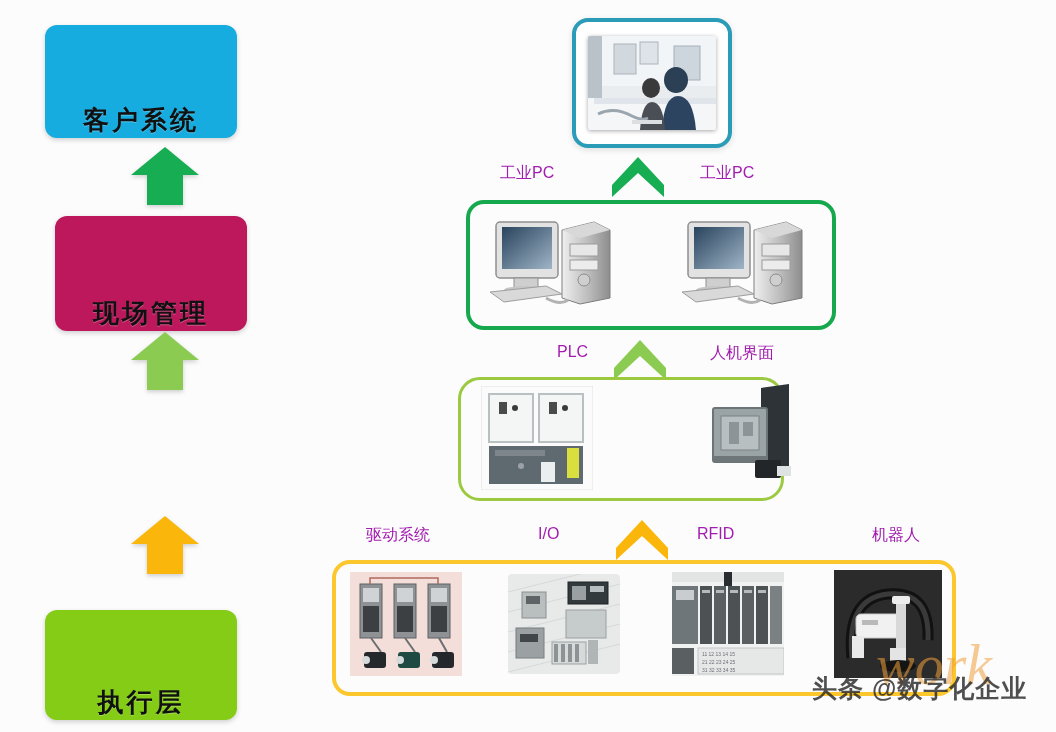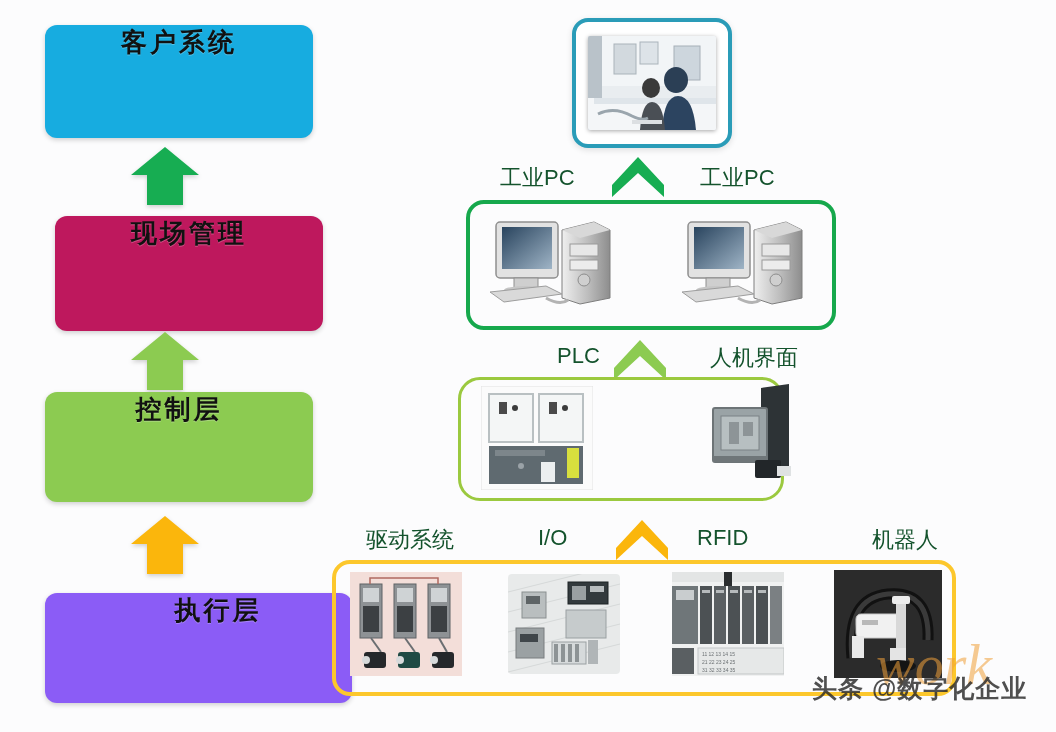--- a/index.html
+++ b/index.html
@@ -13,9 +13,9 @@
 
   
   .layer-box{
-    position:absolute;left:45px;width:268px;
+    position:absolute;left:45px;width:192px;
     border-radius:12px;
-    display:flex;align-items:flex-start;justify-content:center;
+    display:flex;align-items:flex-end;justify-content:center;
     color:#111;font-weight:bold;font-size:26px;letter-spacing:3px;
     box-shadow:0 2px 5px rgba(0,0,0,.18);
     text-shadow:0 1px 0 rgba(255,255,255,.25);

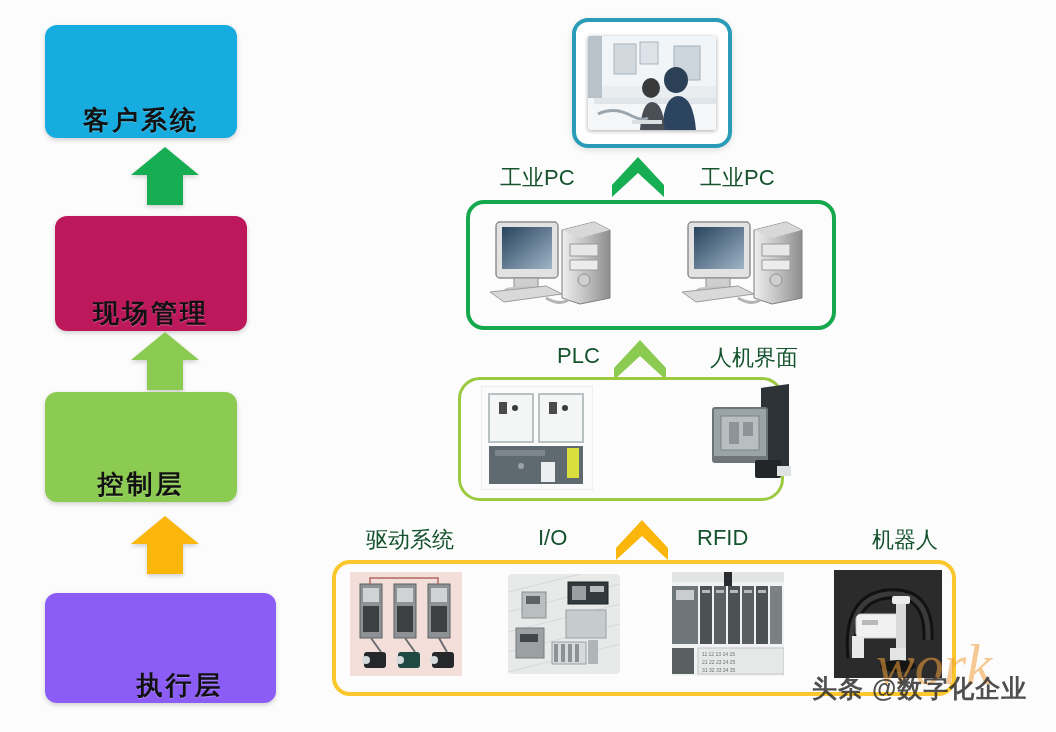--- a/index.html
+++ b/index.html
@@ -61,7 +61,7 @@
   }
 
   .caption{
-    position:absolute;font-size:22px;color:#14532d;white-space:nowrap;
+    position:absolute;font-size:16px;color:#a21caf;white-space:nowrap;
     font-family:"Liberation Sans","DejaVu Sans",sans-serif;
   }
 

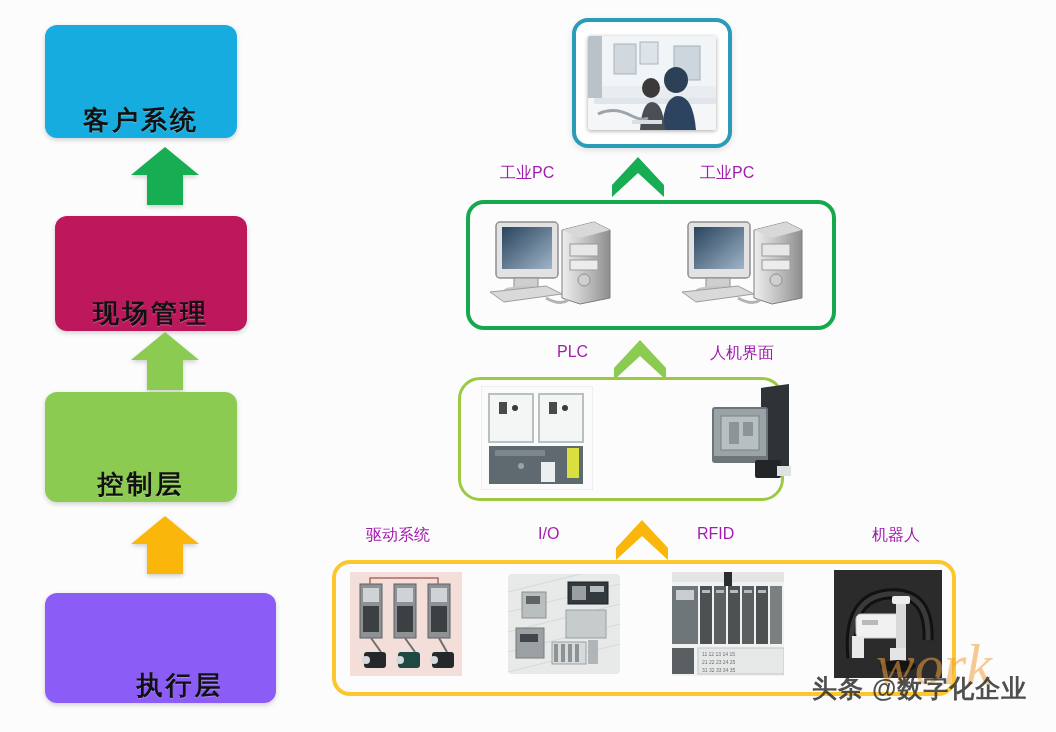--- a/index.html
+++ b/index.html
@@ -107,9 +107,6 @@
     </svg>
   </div>
 
-  <div class="layer-box" id="box-control">
-    <span>控制层</span>
-  </div>
 
   <div class="up-arrow" id="arrow-3">
     <svg viewBox="0 0 70 62" xmlns="http://www.w3.org/2000/svg">

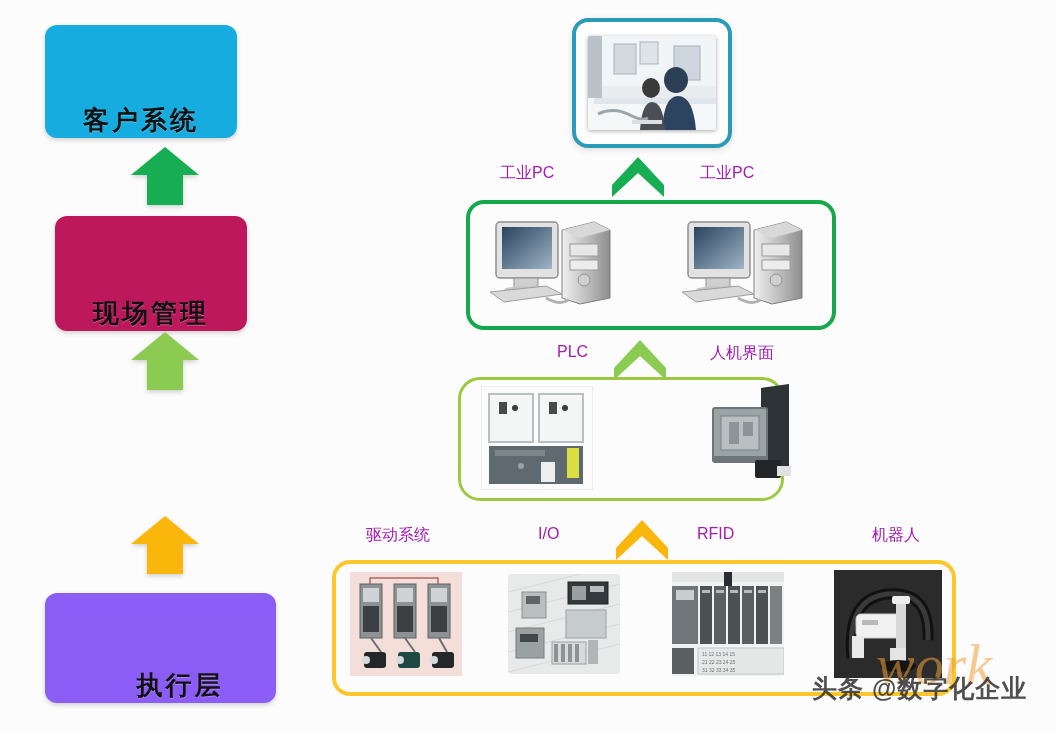--- a/index.html
+++ b/index.html
@@ -23,7 +23,7 @@
   #box-customer{top:25px;height:113px;background:#17ace0;}
   #box-field   {top:216px;height:115px;background:#be185d;margin-left:10px;}
   #box-control {top:392px;height:110px;background:#8ccb51;}
-  #box-exec    {top:593px;height:110px;background:#8b5cf6;padding-left:39px;}
+  #box-exec    {top:610px;height:110px;background:#84cc16;}
 
   .up-arrow{
     position:absolute;left:130px;width:70px;height:62px;

